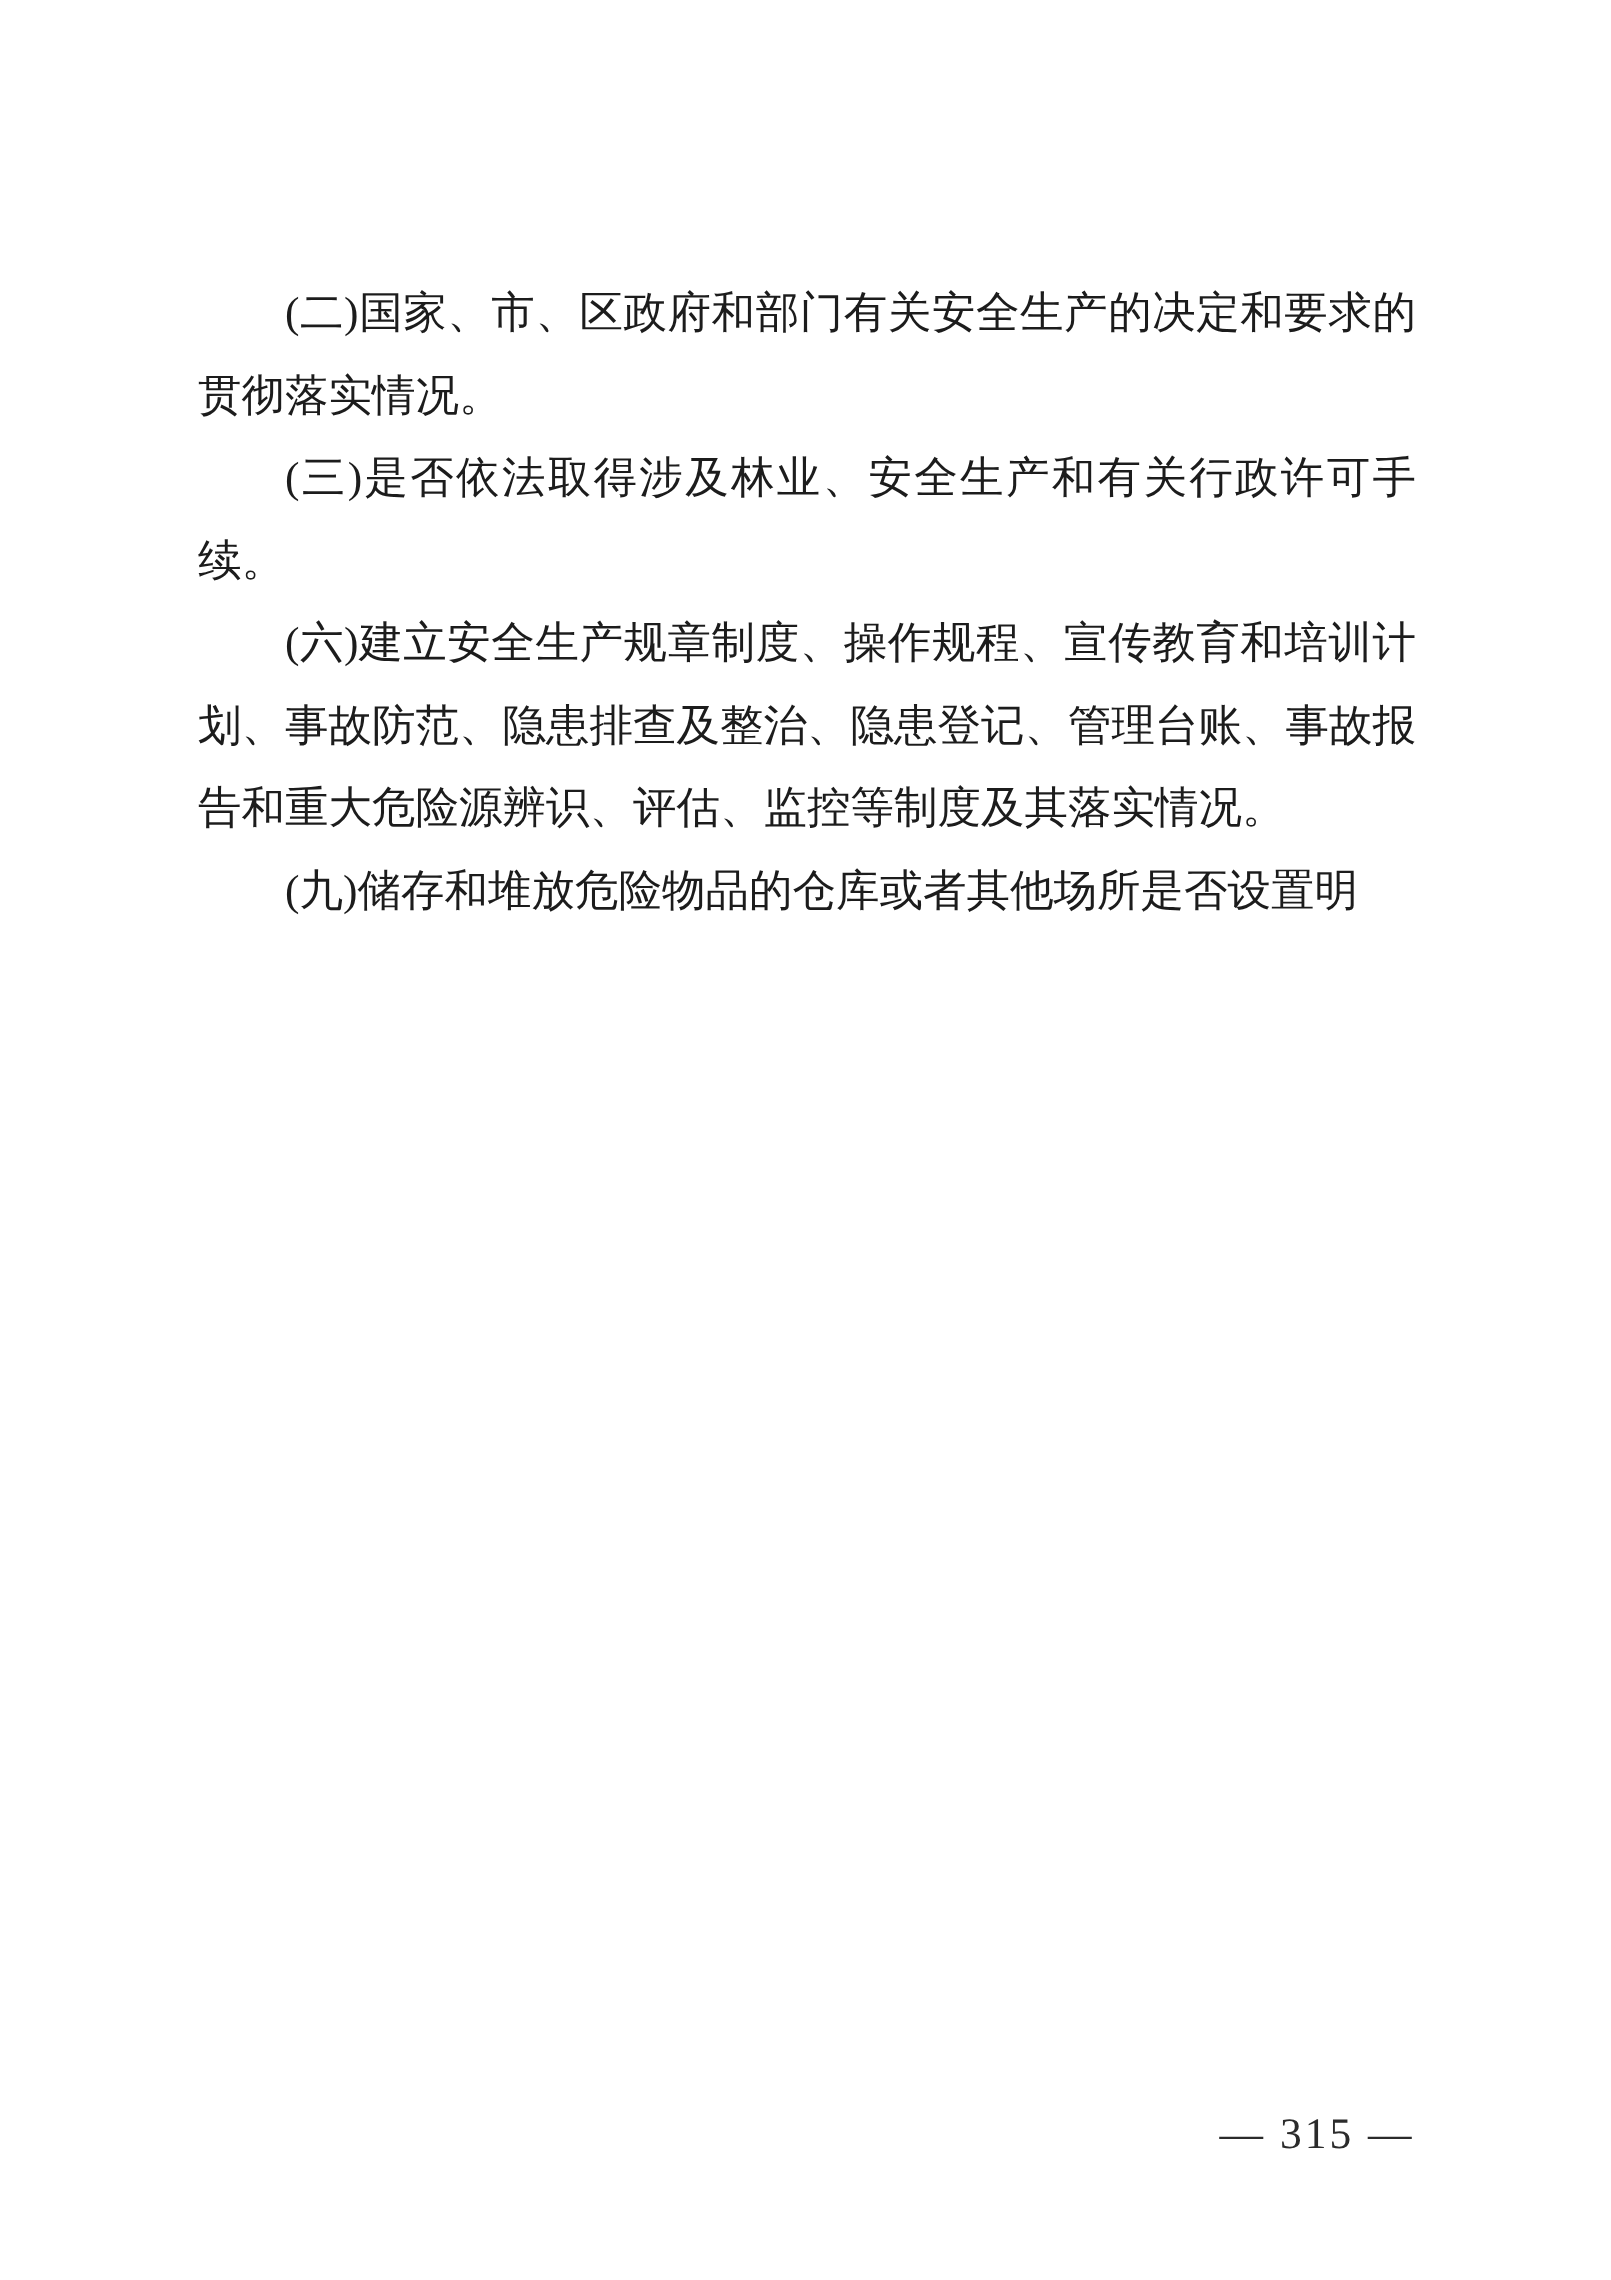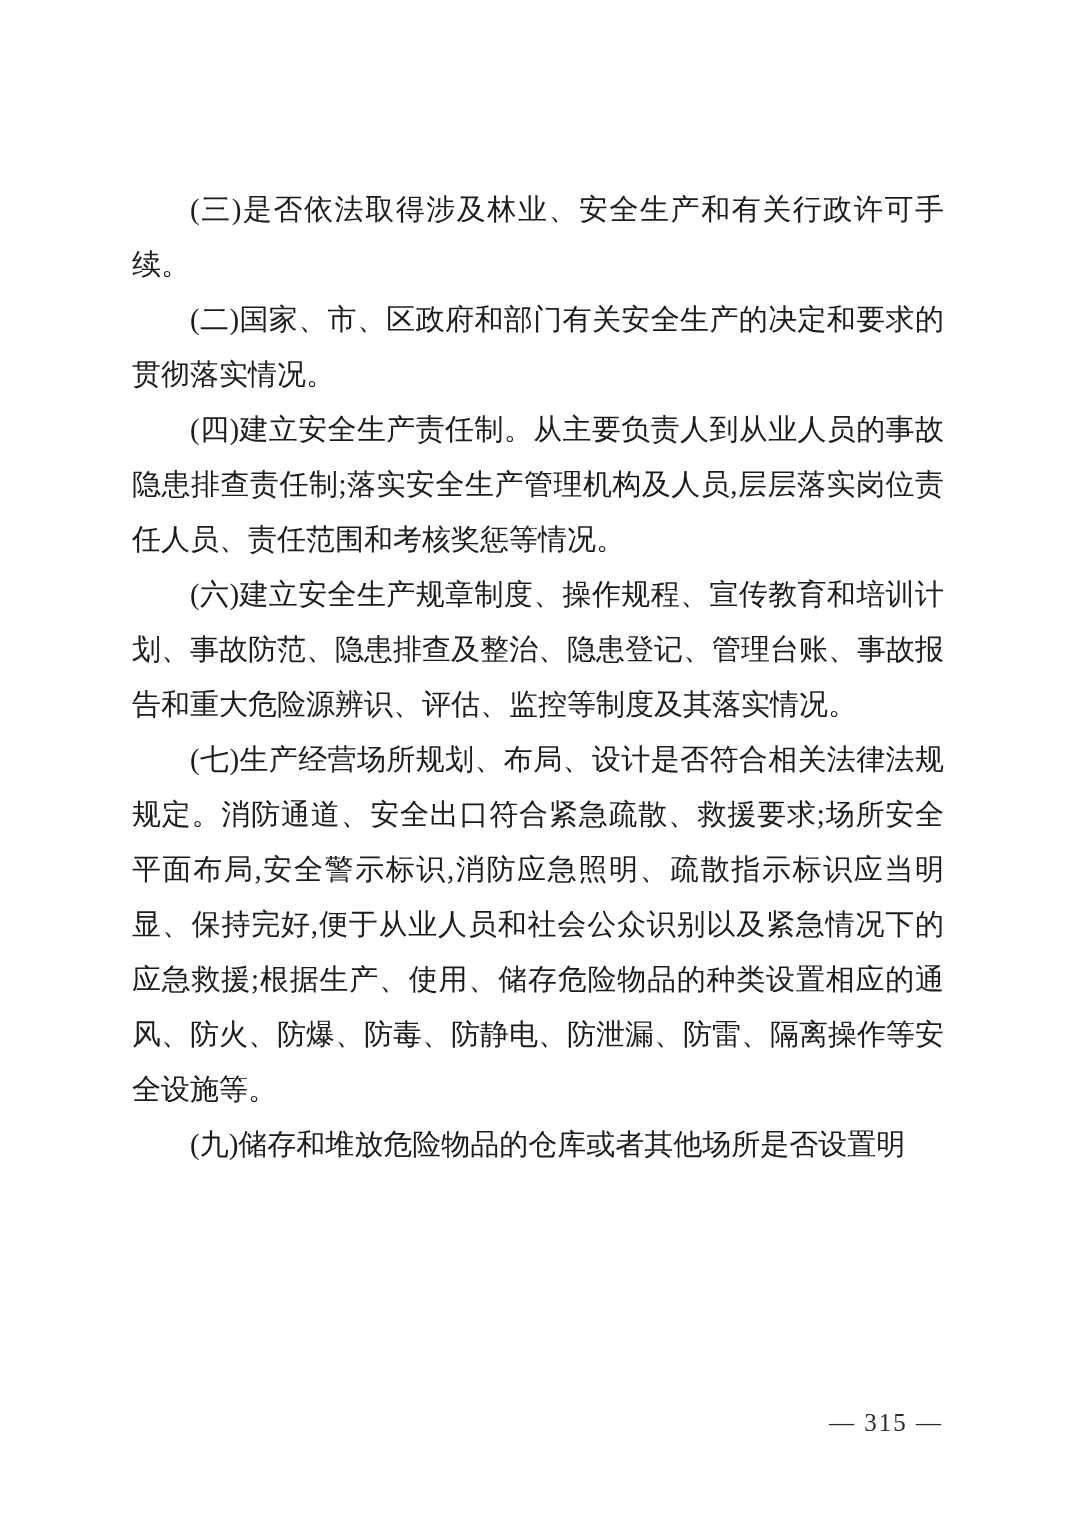--- a/index.html
+++ b/index.html
@@ -49,8 +49,8 @@
 
 <div class="page">
   <div class="content">
+    <p>(二)国家、市、区政府和部门有关安全生产的决定和要求的贯彻落实情况。</p>
     <p>(三)是否依法取得涉及林业、安全生产和有关行政许可手续。</p>
-    <p>(二)国家、市、区政府和部门有关安全生产的决定和要求的贯彻落实情况。</p>
     <p>(四)建立安全生产责任制。从主要负责人到从业人员的事故隐患排查责任制;落实安全生产管理机构及人员,层层落实岗位责任人员、责任范围和考核奖惩等情况。</p>
     <p>(六)建立安全生产规章制度、操作规程、宣传教育和培训计划、事故防范、隐患排查及整治、隐患登记、管理台账、事故报告和重大危险源辨识、评估、监控等制度及其落实情况。</p>
     <p>(七)生产经营场所规划、布局、设计是否符合相关法律法规规定。消防通道、安全出口符合紧急疏散、救援要求;场所安全平面布局,安全警示标识,消防应急照明、疏散指示标识应当明显、保持完好,便于从业人员和社会公众识别以及紧急情况下的应急救援;根据生产、使用、储存危险物品的种类设置相应的通风、防火、防爆、防毒、防静电、防泄漏、防雷、隔离操作等安全设施等。</p>

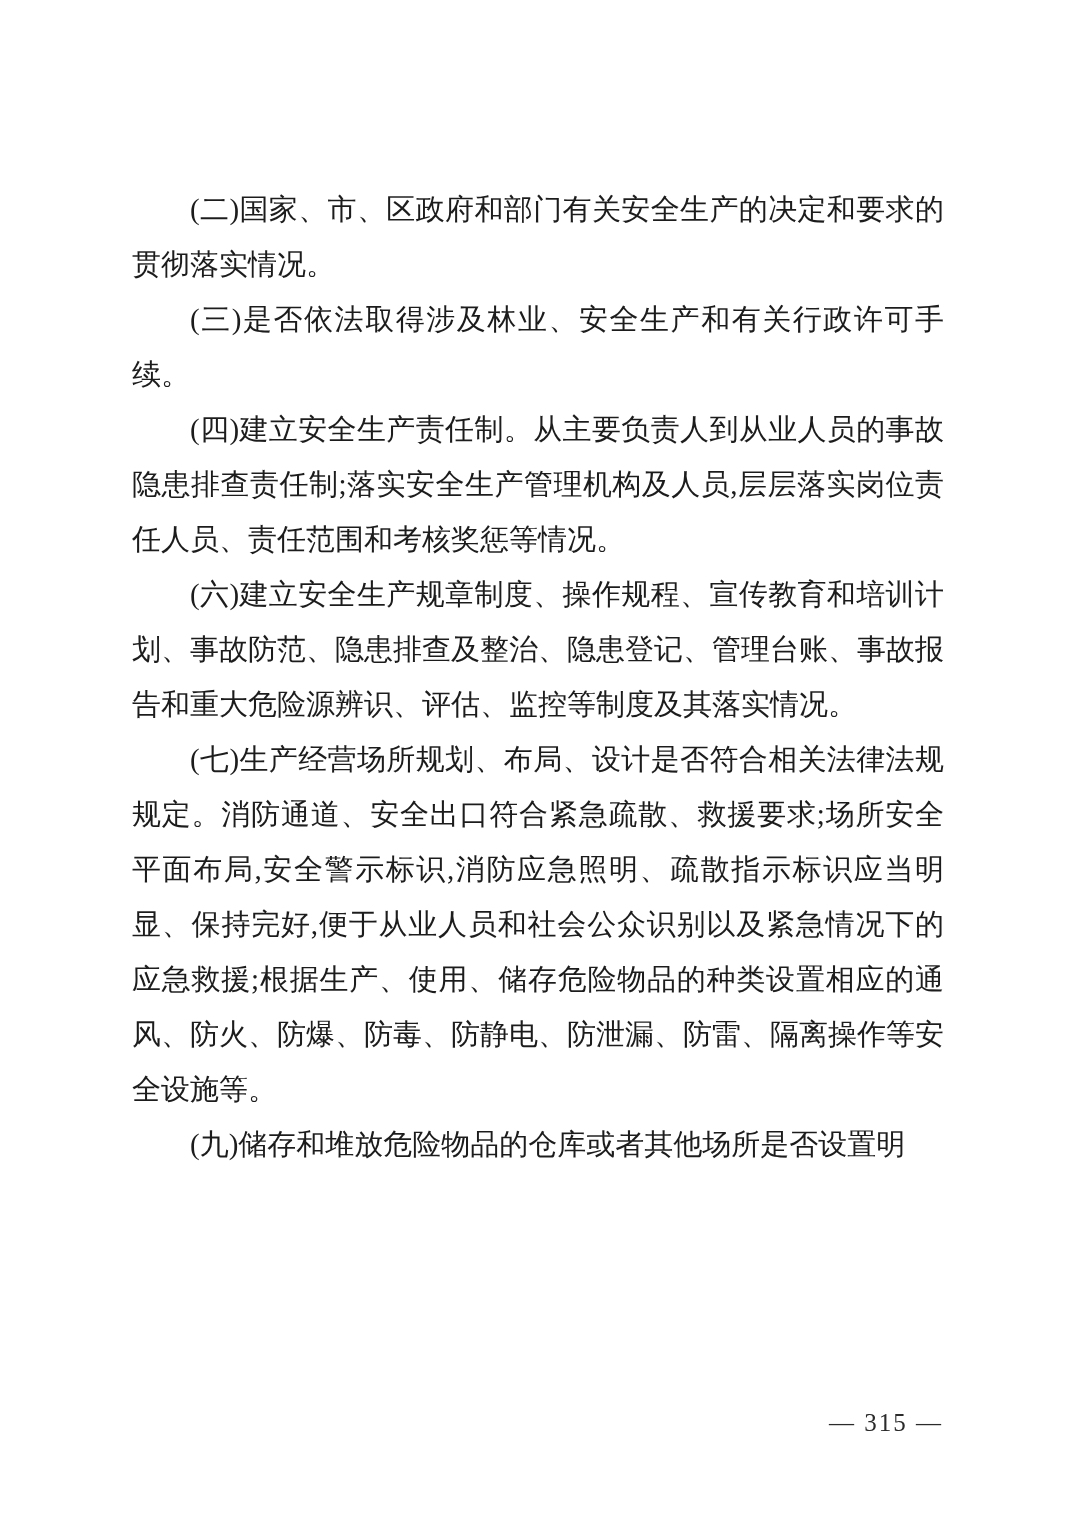--- a/index.html
+++ b/index.html
@@ -51,7 +51,6 @@
   <div class="content">
     <p>(二)国家、市、区政府和部门有关安全生产的决定和要求的贯彻落实情况。</p>
     <p>(三)是否依法取得涉及林业、安全生产和有关行政许可手续。</p>
-    <p>(四)建立安全生产责任制。从主要负责人到从业人员的事故隐患排查责任制;落实安全生产管理机构及人员,层层落实岗位责任人员、责任范围和考核奖惩等情况。</p>
     <p>(六)建立安全生产规章制度、操作规程、宣传教育和培训计划、事故防范、隐患排查及整治、隐患登记、管理台账、事故报告和重大危险源辨识、评估、监控等制度及其落实情况。</p>
     <p>(七)生产经营场所规划、布局、设计是否符合相关法律法规规定。消防通道、安全出口符合紧急疏散、救援要求;场所安全平面布局,安全警示标识,消防应急照明、疏散指示标识应当明显、保持完好,便于从业人员和社会公众识别以及紧急情况下的应急救援;根据生产、使用、储存危险物品的种类设置相应的通风、防火、防爆、防毒、防静电、防泄漏、防雷、隔离操作等安全设施等。</p>
     <p>(九)储存和堆放危险物品的仓库或者其他场所是否设置明</p>

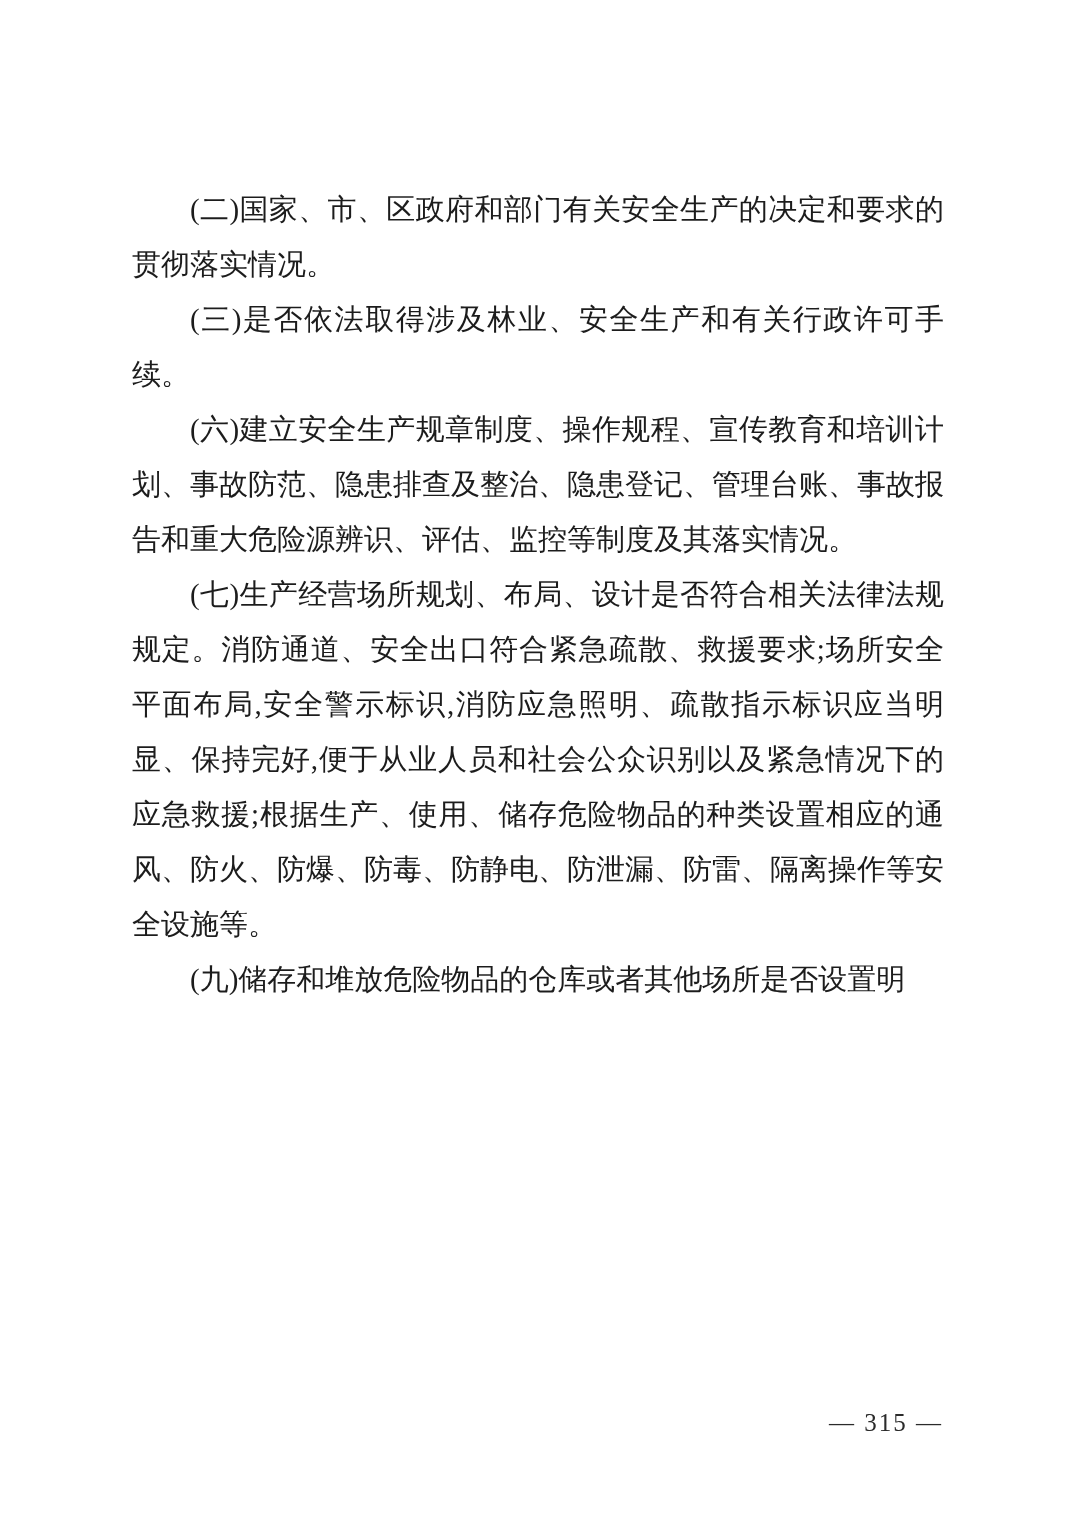--- a/index.html
+++ b/index.html
@@ -52,7 +52,6 @@
     <p>(二)国家、市、区政府和部门有关安全生产的决定和要求的贯彻落实情况。</p>
     <p>(三)是否依法取得涉及林业、安全生产和有关行政许可手续。</p>
     <p>(六)建立安全生产规章制度、操作规程、宣传教育和培训计划、事故防范、隐患排查及整治、隐患登记、管理台账、事故报告和重大危险源辨识、评估、监控等制度及其落实情况。</p>
-    <p>(七)生产经营场所规划、布局、设计是否符合相关法律法规规定。消防通道、安全出口符合紧急疏散、救援要求;场所安全平面布局,安全警示标识,消防应急照明、疏散指示标识应当明显、保持完好,便于从业人员和社会公众识别以及紧急情况下的应急救援;根据生产、使用、储存危险物品的种类设置相应的通风、防火、防爆、防毒、防静电、防泄漏、防雷、隔离操作等安全设施等。</p>
     <p>(九)储存和堆放危险物品的仓库或者其他场所是否设置明</p>
   </div>
   <div class="page-number">— 315 —</div>

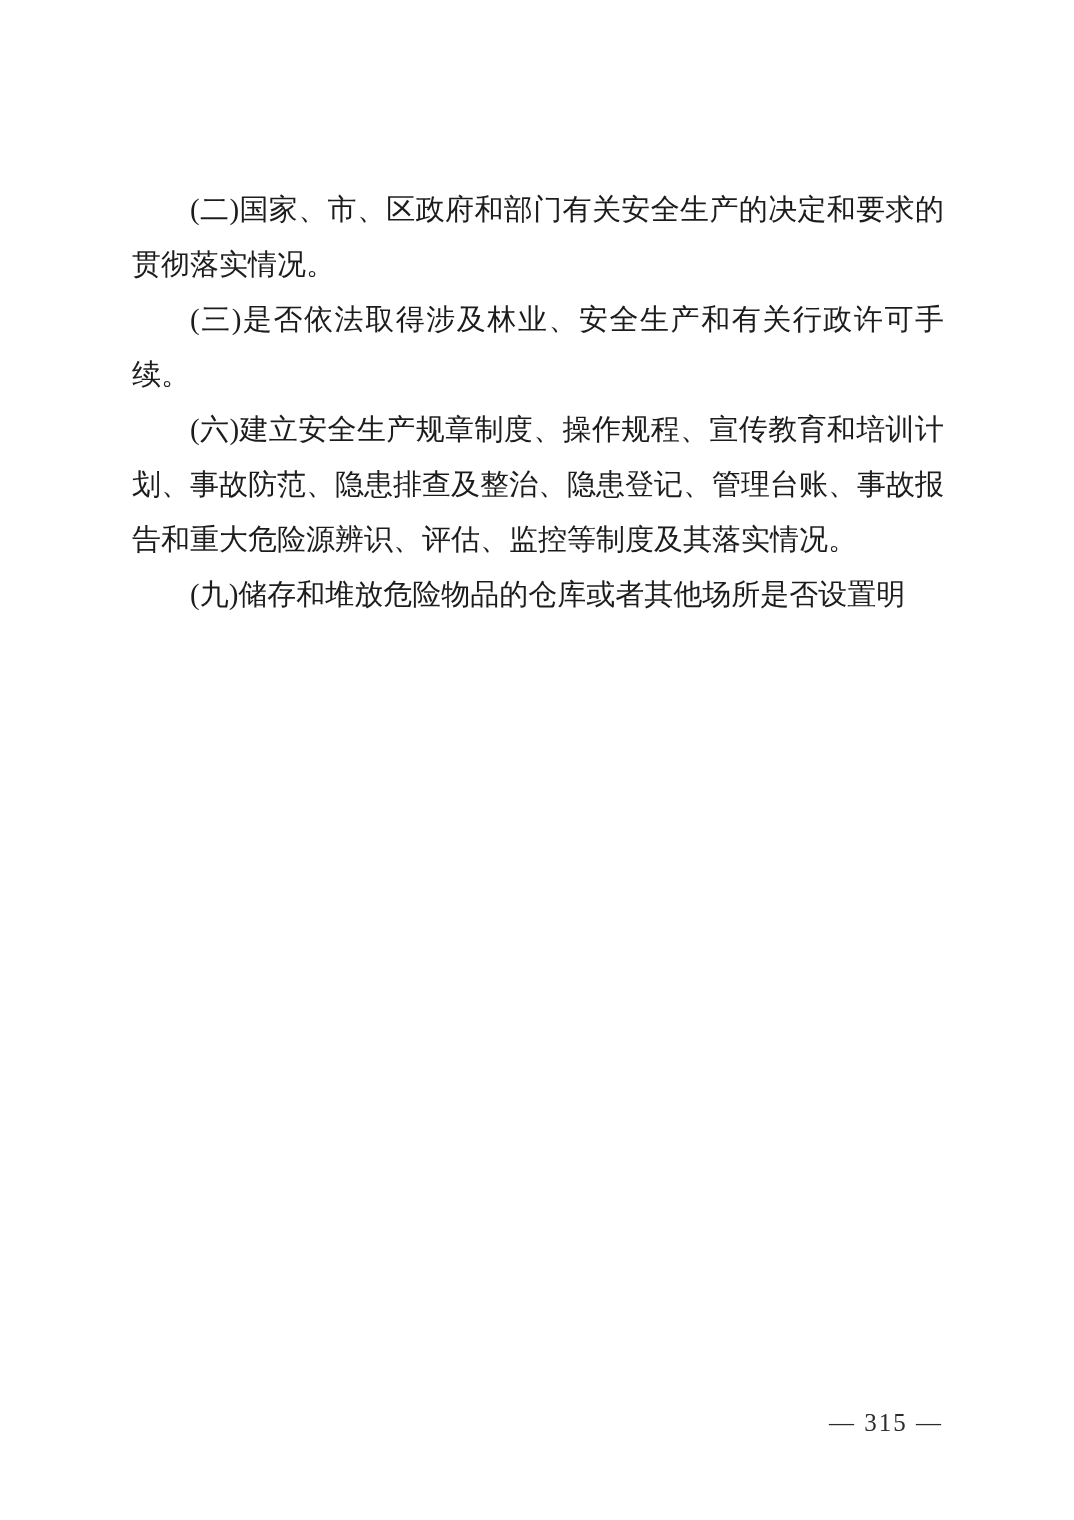--- a/index.html
+++ b/index.html
@@ -37,7 +37,7 @@
     position: absolute;
     top: 1406px;
     right: 131px;
-    font-size: 25px;
+    font-size: 29px;
     line-height: 34px;
     color: #2b2b2b;
     letter-spacing: 2px;

